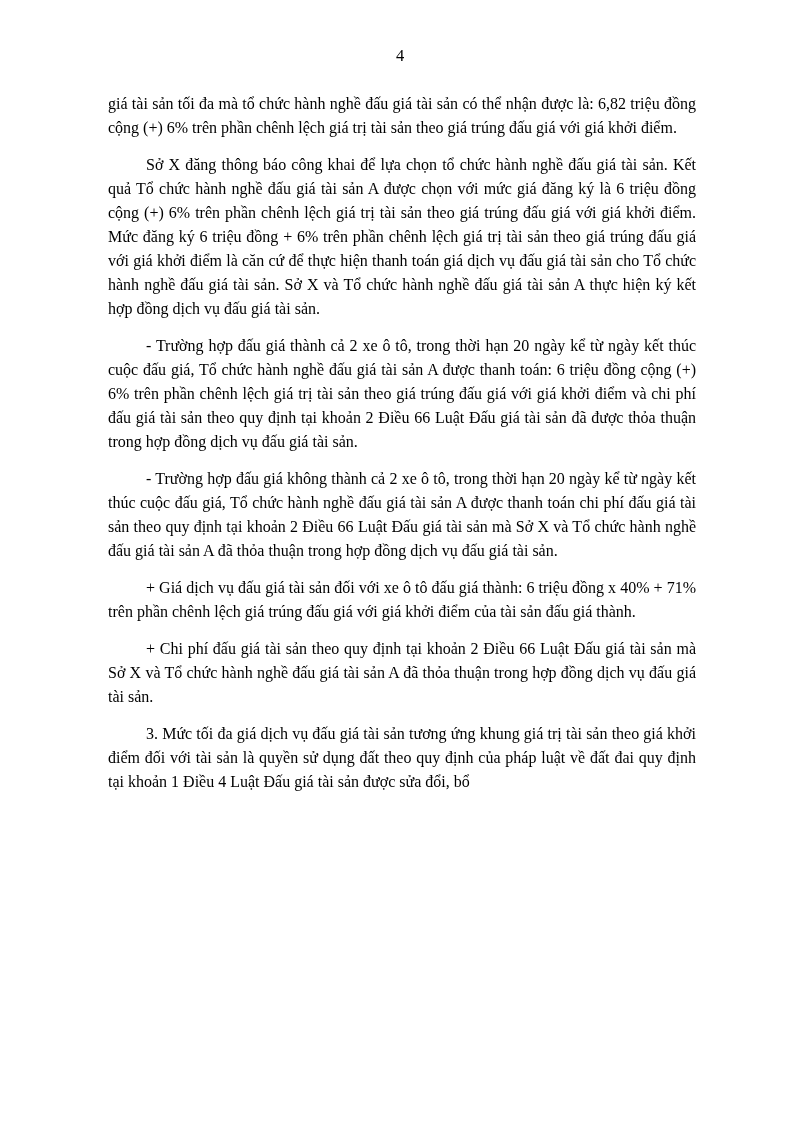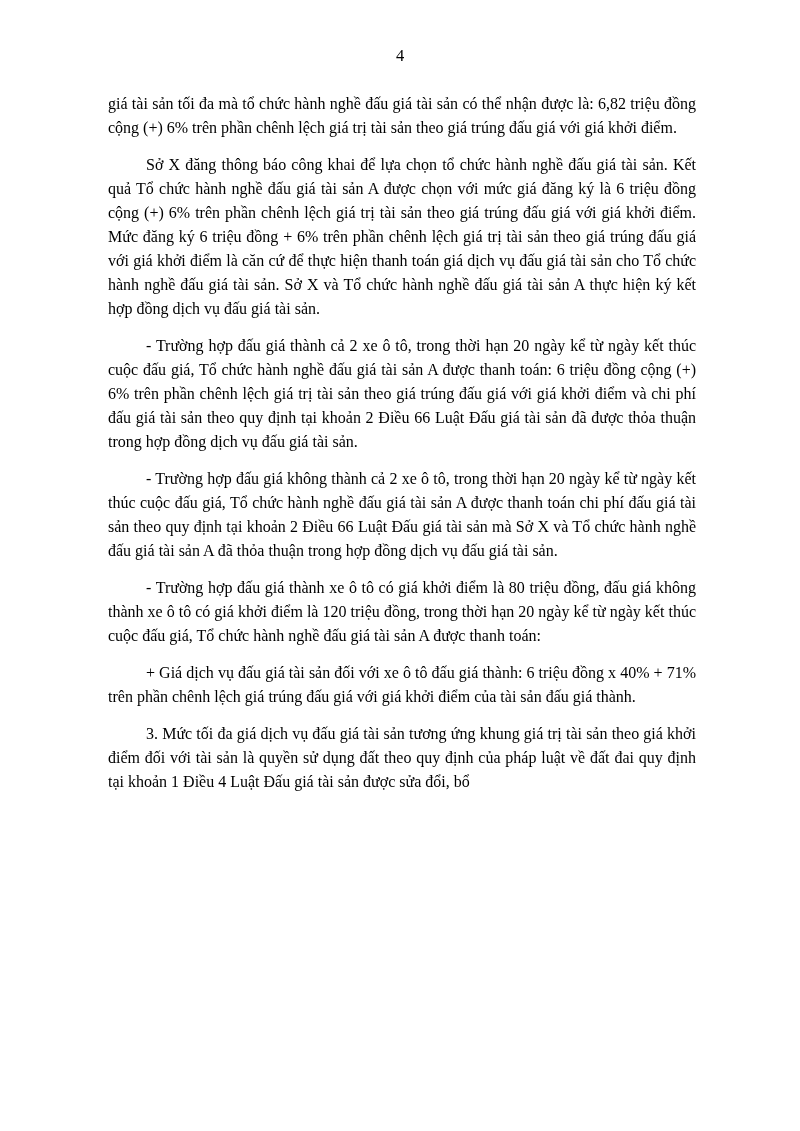--- a/index.html
+++ b/index.html
@@ -65,7 +65,6 @@
     <p class="para indent">Sở X đăng thông báo công khai để lựa chọn tổ chức hành nghề đấu giá tài sản. Kết quả Tổ chức hành nghề đấu giá tài sản A được chọn với mức giá đăng ký là 6 triệu đồng cộng (+) 6% trên phần chênh lệch giá trị tài sản theo giá trúng đấu giá với giá khởi điểm. Mức đăng ký 6 triệu đồng + 6% trên phần chênh lệch giá trị tài sản theo giá trúng đấu giá với giá khởi điểm là căn cứ để thực hiện thanh toán giá dịch vụ đấu giá tài sản cho Tổ chức hành nghề đấu giá tài sản. Sở X và Tổ chức hành nghề đấu giá tài sản A thực hiện ký kết hợp đồng dịch vụ đấu giá tài sản.</p>
     <p class="para indent">- Trường hợp đấu giá thành cả 2 xe ô tô, trong thời hạn 20 ngày kể từ ngày kết thúc cuộc đấu giá, Tổ chức hành nghề đấu giá tài sản A được thanh toán: 6 triệu đồng cộng (+) 6% trên phần chênh lệch giá trị tài sản theo giá trúng đấu giá với giá khởi điểm và chi phí đấu giá tài sản theo quy định tại khoản 2 Điều 66 Luật Đấu giá tài sản đã được thỏa thuận trong hợp đồng dịch vụ đấu giá tài sản.</p>
     <p class="para indent">- Trường hợp đấu giá không thành cả 2 xe ô tô, trong thời hạn 20 ngày kể từ ngày kết thúc cuộc đấu giá, Tổ chức hành nghề đấu giá tài sản A được thanh toán chi phí đấu giá tài sản theo quy định tại khoản 2 Điều 66 Luật Đấu giá tài sản mà Sở X và Tổ chức hành nghề đấu giá tài sản A đã thỏa thuận trong hợp đồng dịch vụ đấu giá tài sản.</p>
-    <p class="para indent">- Trường hợp đấu giá thành xe ô tô có giá khởi điểm là 80 triệu đồng, đấu giá không thành xe ô tô có giá khởi điểm là 120 triệu đồng, trong thời hạn 20 ngày kể từ ngày kết thúc cuộc đấu giá, Tổ chức hành nghề đấu giá tài sản A được thanh toán:</p>
     <p class="para indent">+ Giá dịch vụ đấu giá tài sản đối với xe ô tô đấu giá thành: 6 triệu đồng x 40% + 71% trên phần chênh lệch giá trúng đấu giá với giá khởi điểm của tài sản đấu giá thành.</p>
     <p class="para indent last">3. Mức tối đa giá dịch vụ đấu giá tài sản tương ứng khung giá trị tài sản theo giá khởi điểm đối với tài sản là quyền sử dụng đất theo quy định của pháp luật về đất đai quy định tại khoản 1 Điều 4 Luật Đấu giá tài sản được sửa đổi, bổ</p>
   </div>

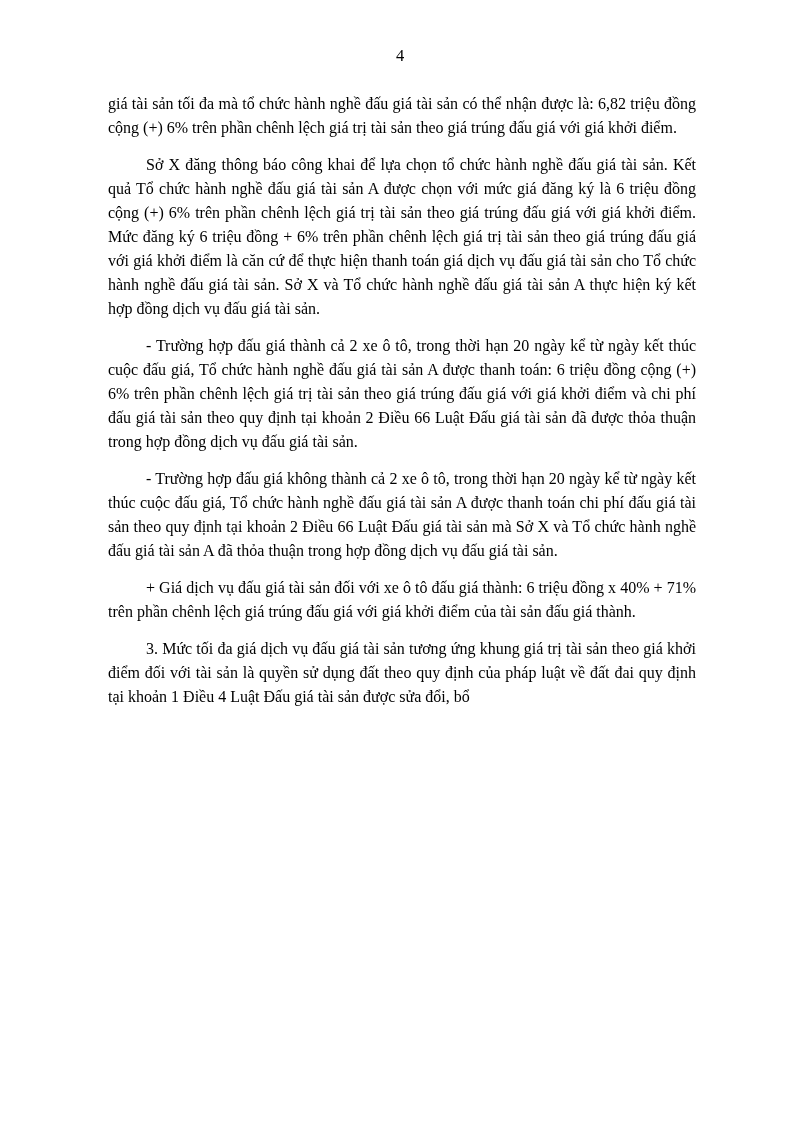--- a/index.html
+++ b/index.html
@@ -66,6 +66,7 @@
     <p class="para indent">- Trường hợp đấu giá thành cả 2 xe ô tô, trong thời hạn 20 ngày kể từ ngày kết thúc cuộc đấu giá, Tổ chức hành nghề đấu giá tài sản A được thanh toán: 6 triệu đồng cộng (+) 6% trên phần chênh lệch giá trị tài sản theo giá trúng đấu giá với giá khởi điểm và chi phí đấu giá tài sản theo quy định tại khoản 2 Điều 66 Luật Đấu giá tài sản đã được thỏa thuận trong hợp đồng dịch vụ đấu giá tài sản.</p>
     <p class="para indent">- Trường hợp đấu giá không thành cả 2 xe ô tô, trong thời hạn 20 ngày kể từ ngày kết thúc cuộc đấu giá, Tổ chức hành nghề đấu giá tài sản A được thanh toán chi phí đấu giá tài sản theo quy định tại khoản 2 Điều 66 Luật Đấu giá tài sản mà Sở X và Tổ chức hành nghề đấu giá tài sản A đã thỏa thuận trong hợp đồng dịch vụ đấu giá tài sản.</p>
     <p class="para indent">+ Giá dịch vụ đấu giá tài sản đối với xe ô tô đấu giá thành: 6 triệu đồng x 40% + 71% trên phần chênh lệch giá trúng đấu giá với giá khởi điểm của tài sản đấu giá thành.</p>
+    <p class="para indent">+ Chi phí đấu giá tài sản theo quy định tại khoản 2 Điều 66 Luật Đấu giá tài sản mà Sở X và Tổ chức hành nghề đấu giá tài sản A đã thỏa thuận trong hợp đồng dịch vụ đấu giá tài sản.</p>
     <p class="para indent last">3. Mức tối đa giá dịch vụ đấu giá tài sản tương ứng khung giá trị tài sản theo giá khởi điểm đối với tài sản là quyền sử dụng đất theo quy định của pháp luật về đất đai quy định tại khoản 1 Điều 4 Luật Đấu giá tài sản được sửa đổi, bổ</p>
   </div>
 

